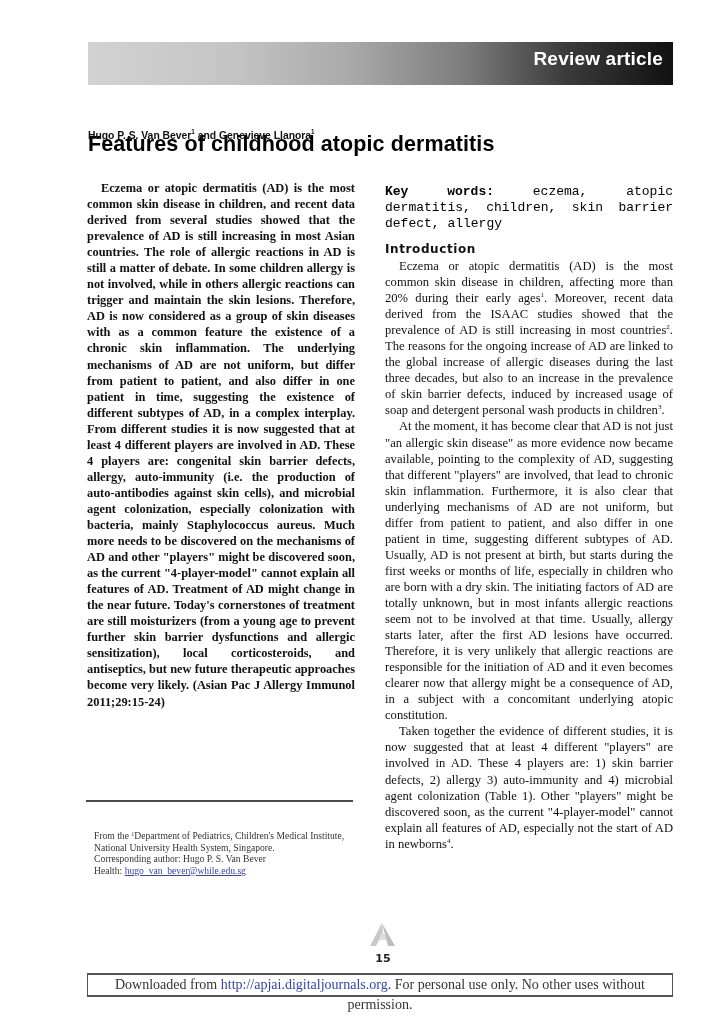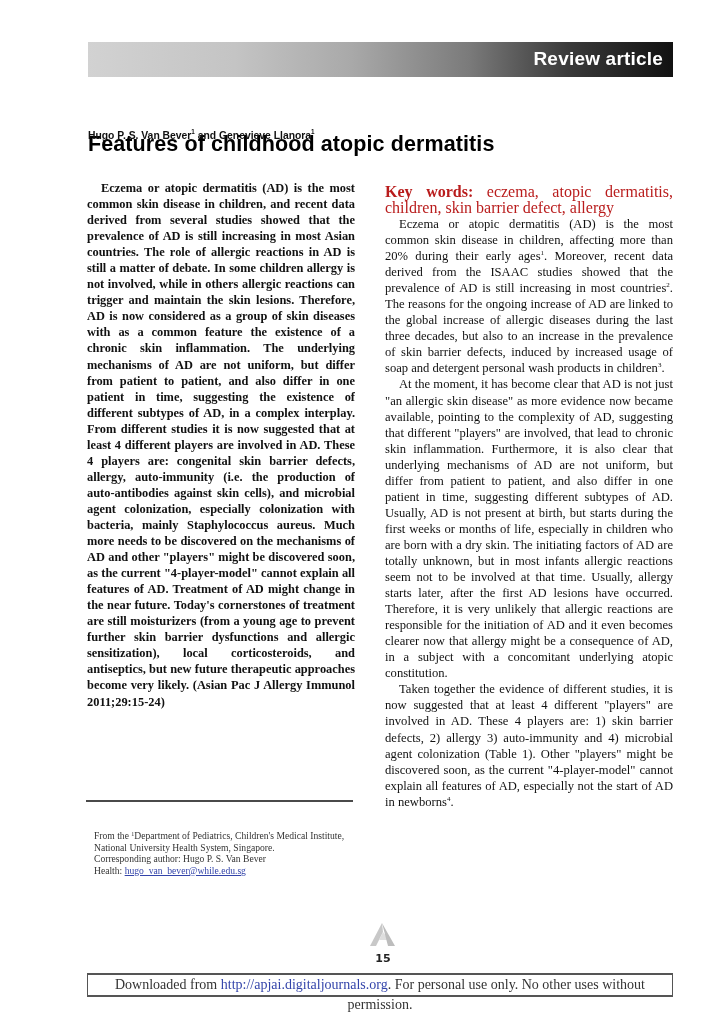--- a/index.html
+++ b/index.html
@@ -7,7 +7,7 @@
     body { position: relative; font-family: "Liberation Serif", "DejaVu Serif", serif; color: #1a1a1a; }
 
     .header-bar {
-      position: absolute; left: 88px; top: 42px; width: 585px; height: 35px;
+      position: absolute; left: 88px; top: 42px; width: 585px; height: 43px;
       background: linear-gradient(to right, #d2d2d2 0%, #c4c4c4 25%, #a9a9a9 45%, #7b7b7b 65%, #3a3a3a 82%, #111111 100%);
     }
     .header-bar .label {

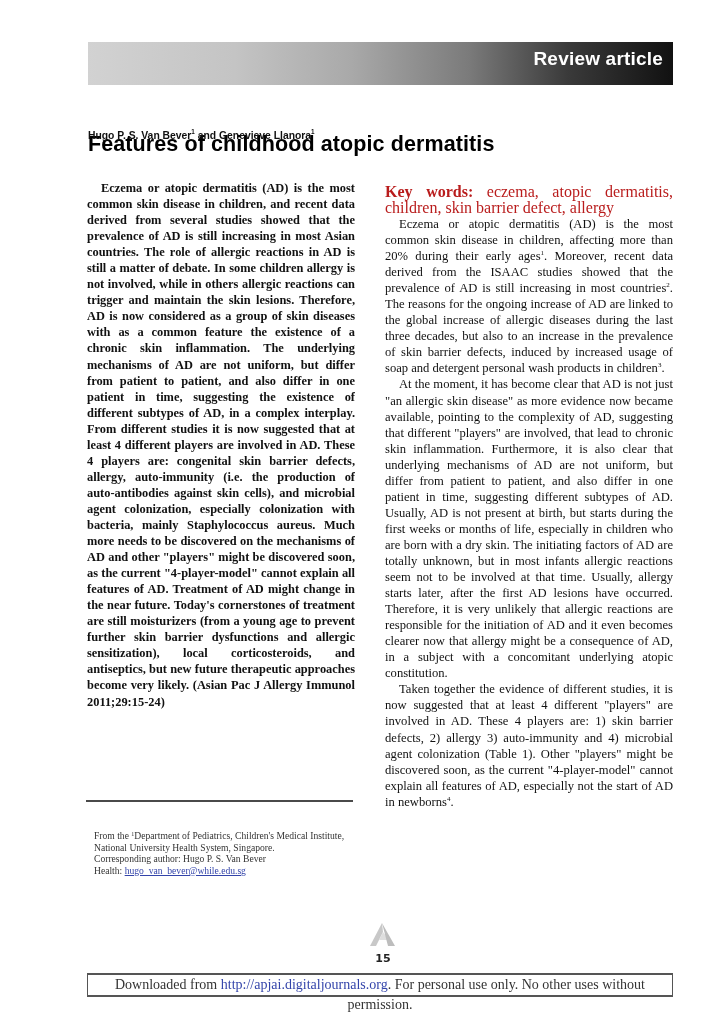--- a/index.html
+++ b/index.html
@@ -47,8 +47,8 @@
     }
     .body-text sup { font-size: 7px; vertical-align: 5px; line-height: 0; }
     .keywords {
-      font-family: Liberation Serif, serif;
-      font-size: 16px; line-height: 16px; text-align: justify; color: #b91c1c;
+      font-family: Liberation Mono, monospace;
+      font-size: 13px; line-height: 16px; text-align: justify; color: #000000;
     }
     .keywords .kw-label { font-weight: bold; }
     .intro-heading { margin-top: 9px; margin-bottom: 1px; }

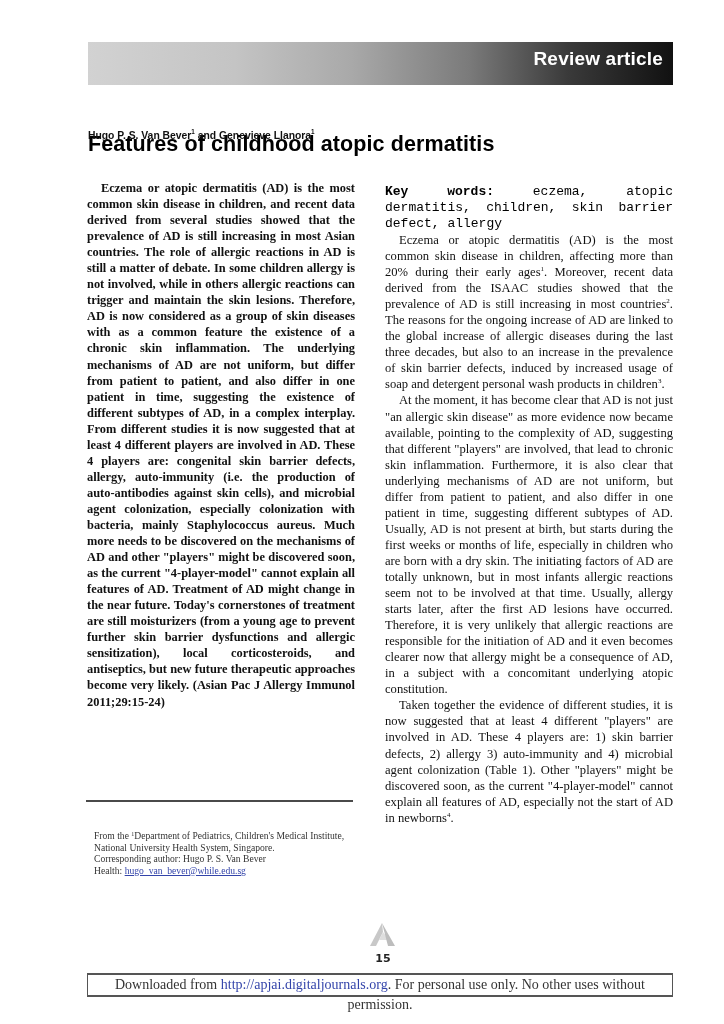--- a/index.html
+++ b/index.html
@@ -107,6 +107,7 @@
   <p class="keywords">
     <span class="kw-label">Key words:</span><span> eczema, atopic dermatitis, children, skin barrier defect, allergy</span>
   </p>
+  <h2 class="section-heading intro-heading">Introduction</h2>
   <div id="intro-paragraphs">
       <p class="body-text"><span>Eczema or atopic dermatitis (AD) is the most common skin disease in children, affecting more than 20% during their early ages</span><sup>1</sup><span>. Moreover, recent data derived from the ISAAC studies showed that the prevalence of AD is still increasing in most countries</span><sup>2</sup><span>. The reasons for the ongoing increase of AD are linked to the global increase of allergic diseases during the last three decades, but also to an increase in the prevalence of skin barrier defects, induced by increased usage of soap and detergent personal wash products in children</span><sup>3</sup><span>.</span></p>
       <p class="body-text"><span>At the moment, it has become clear that AD is not just "an allergic skin disease" as more evidence now became available, pointing to the complexity of AD, suggesting that different "players" are involved, that lead to chronic skin inflammation. Furthermore, it is also clear that underlying mechanisms of AD are not uniform, but differ from patient to patient, and also differ in one patient in time, suggesting different subtypes of AD. Usually, AD is not present at birth, but starts during the first weeks or months of life, especially in children who are born with a dry skin. The initiating factors of AD are totally unknown, but in most infants allergic reactions seem not to be involved at that time. Usually, allergy starts later, after the first AD lesions have occurred. Therefore, it is very unlikely that allergic reactions are responsible for the initiation of AD and it even becomes clearer now that allergy might be a consequence of AD, in a subject with a concomitant underlying atopic constitution.</span></p>

